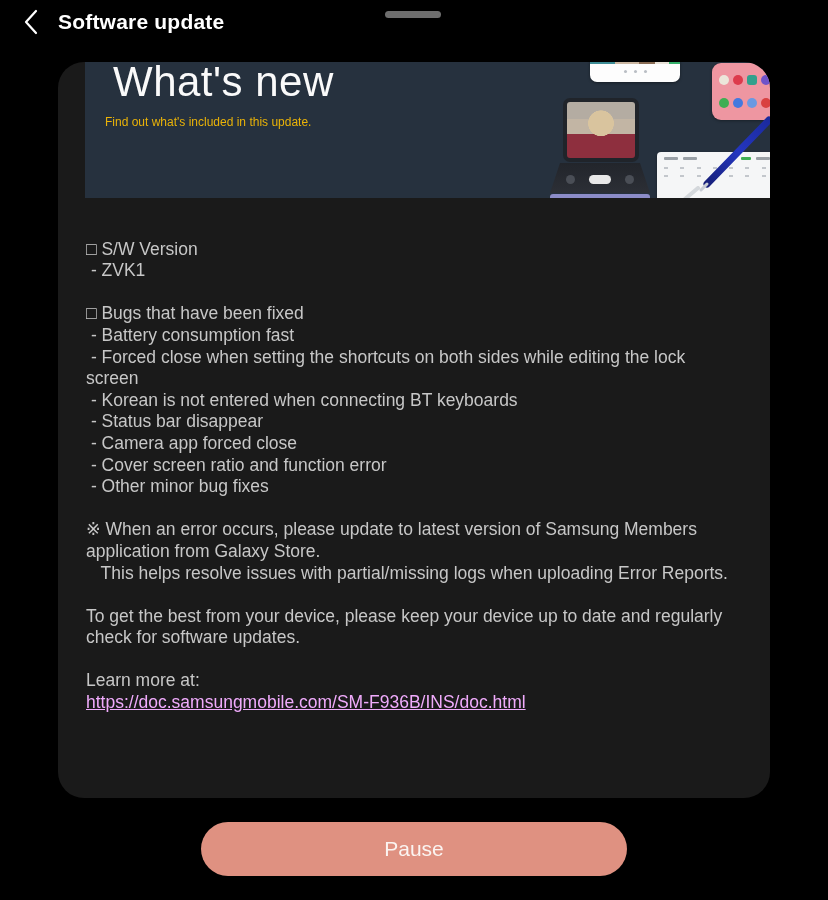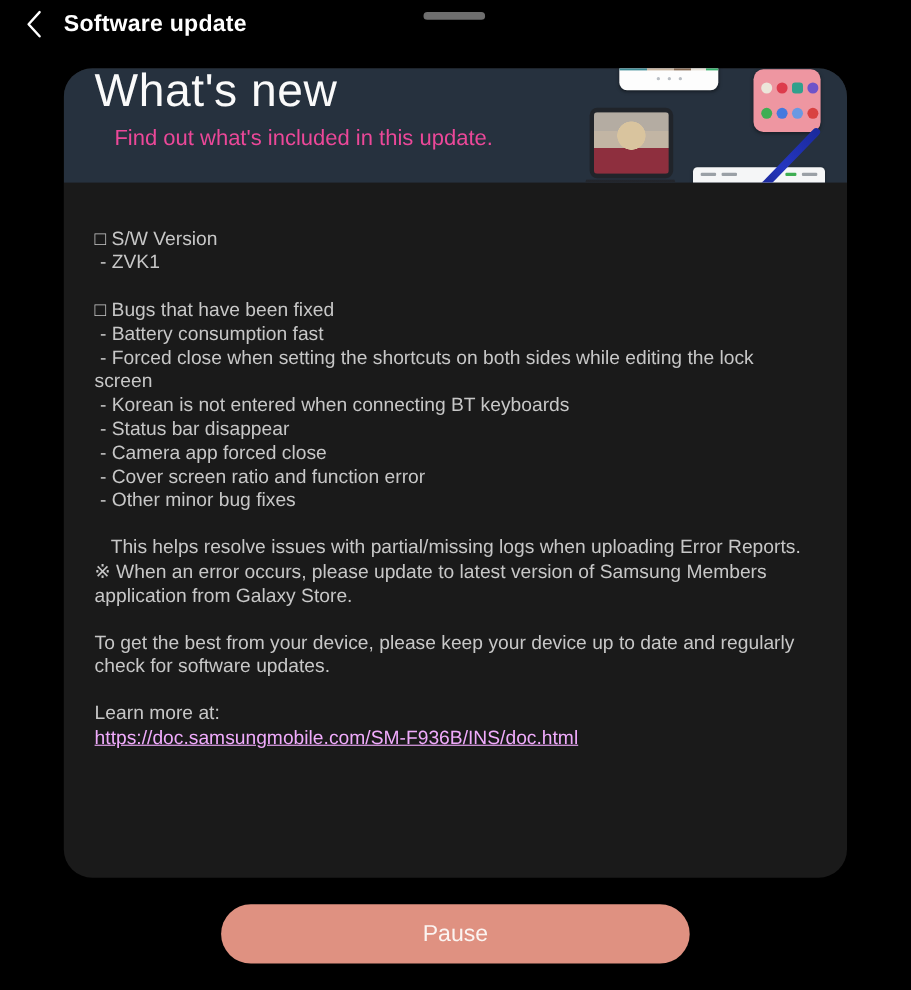--- a/index.html
+++ b/index.html
@@ -40,8 +40,8 @@
     background: #1a1a1a;
   }
   .card-header {
-    position: relative; height: 104px;
-    background: #26313e; overflow: hidden;
+    position: relative; height: 136px;
+    background: #26313e; overflow: hidden; margin-left: 27px;
   }
   .whats-new-title {
     position: absolute; left: 28px; top: -4px;

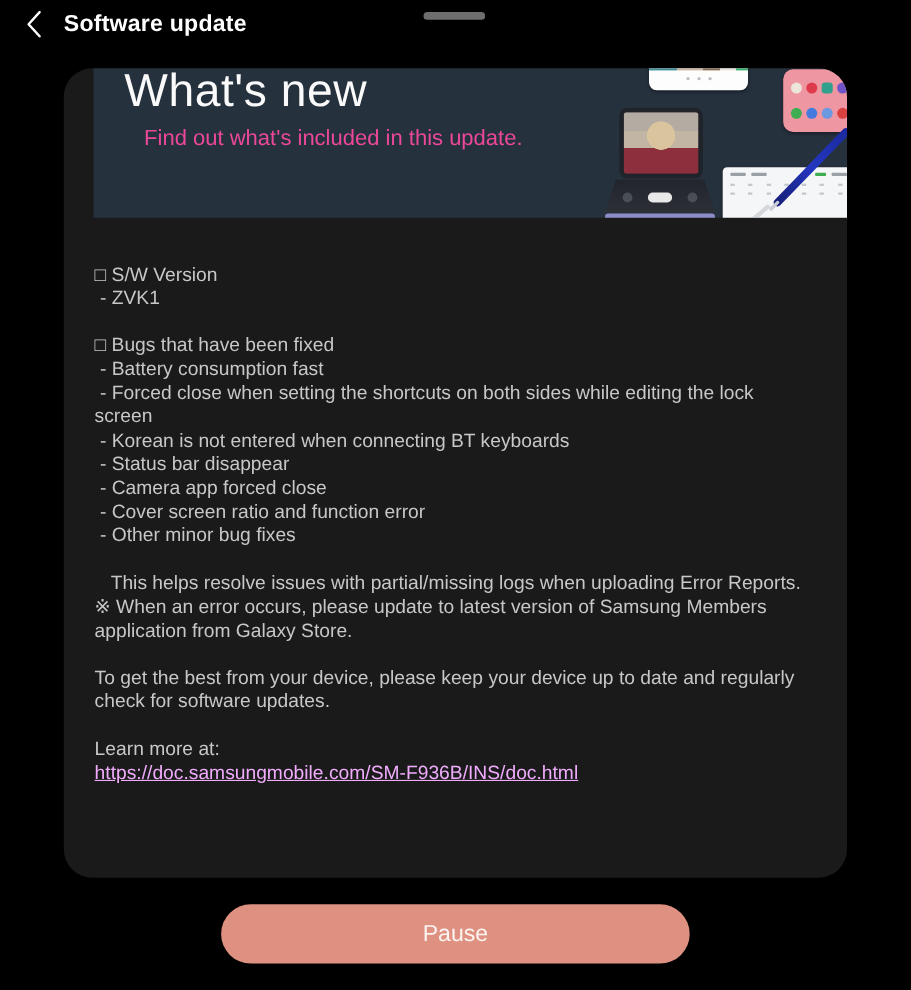--- a/index.html
+++ b/index.html
@@ -48,8 +48,8 @@
     color: #fafafa; font-size: 42px; font-weight: 400; letter-spacing: .5px;
   }
   .whats-new-subtitle {
-    position: absolute; left: 46px; top: 53px;
-    color: #ec4899; font-size: 20px; font-weight: 400;
+    position: absolute; left: 20px; top: 53px;
+    color: #eab308; font-size: 12px; font-weight: 400;
   }
   
   .tablet-strip {

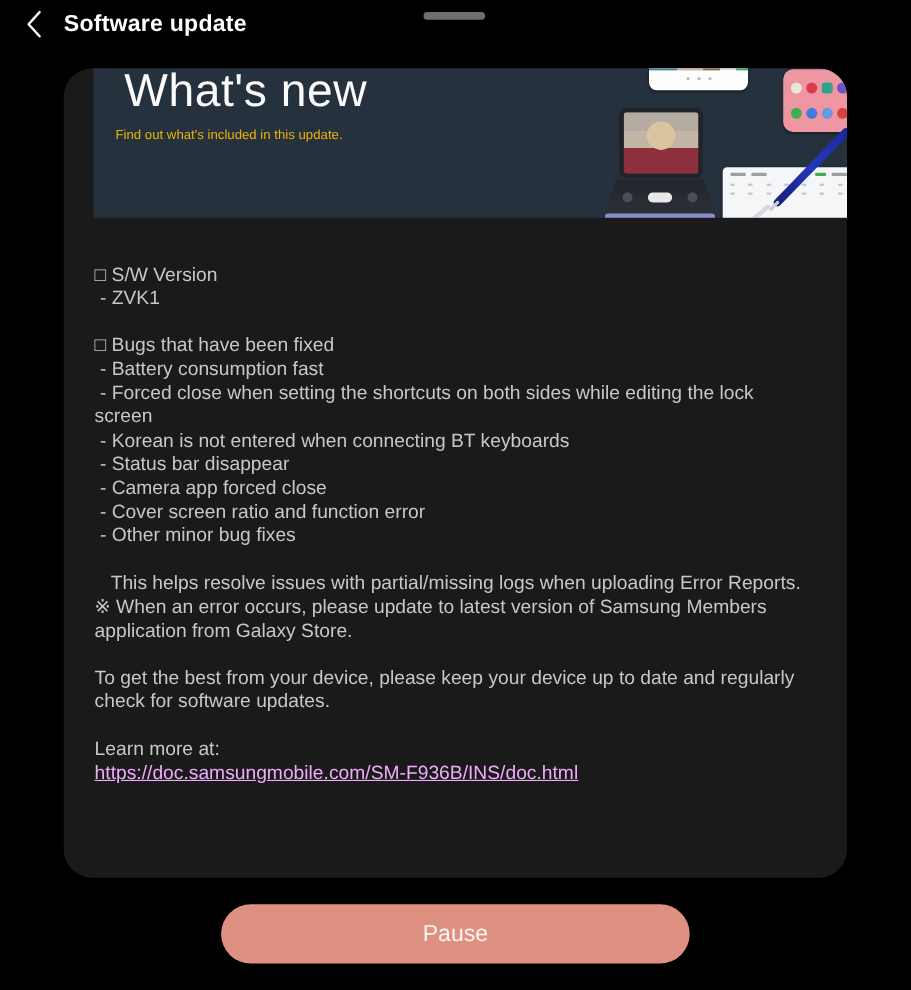--- a/index.html
+++ b/index.html
@@ -247,8 +247,8 @@
           <div class="line"> - Cover screen ratio and function error</div>
           <div class="line"> - Other minor bug fixes</div>
           <div class="line"></div>
+          <div class="line">※ When an error occurs, please update to latest version of Samsung Members application from Galaxy Store.</div>
           <div class="line">   This helps resolve issues with partial/missing logs when uploading Error Reports.</div>
-          <div class="line">※ When an error occurs, please update to latest version of Samsung Members application from Galaxy Store.</div>
           <div class="line"></div>
           <div class="line">To get the best from your device, please keep your device up to date and regularly check for software updates.</div>
           <div class="line"></div>

